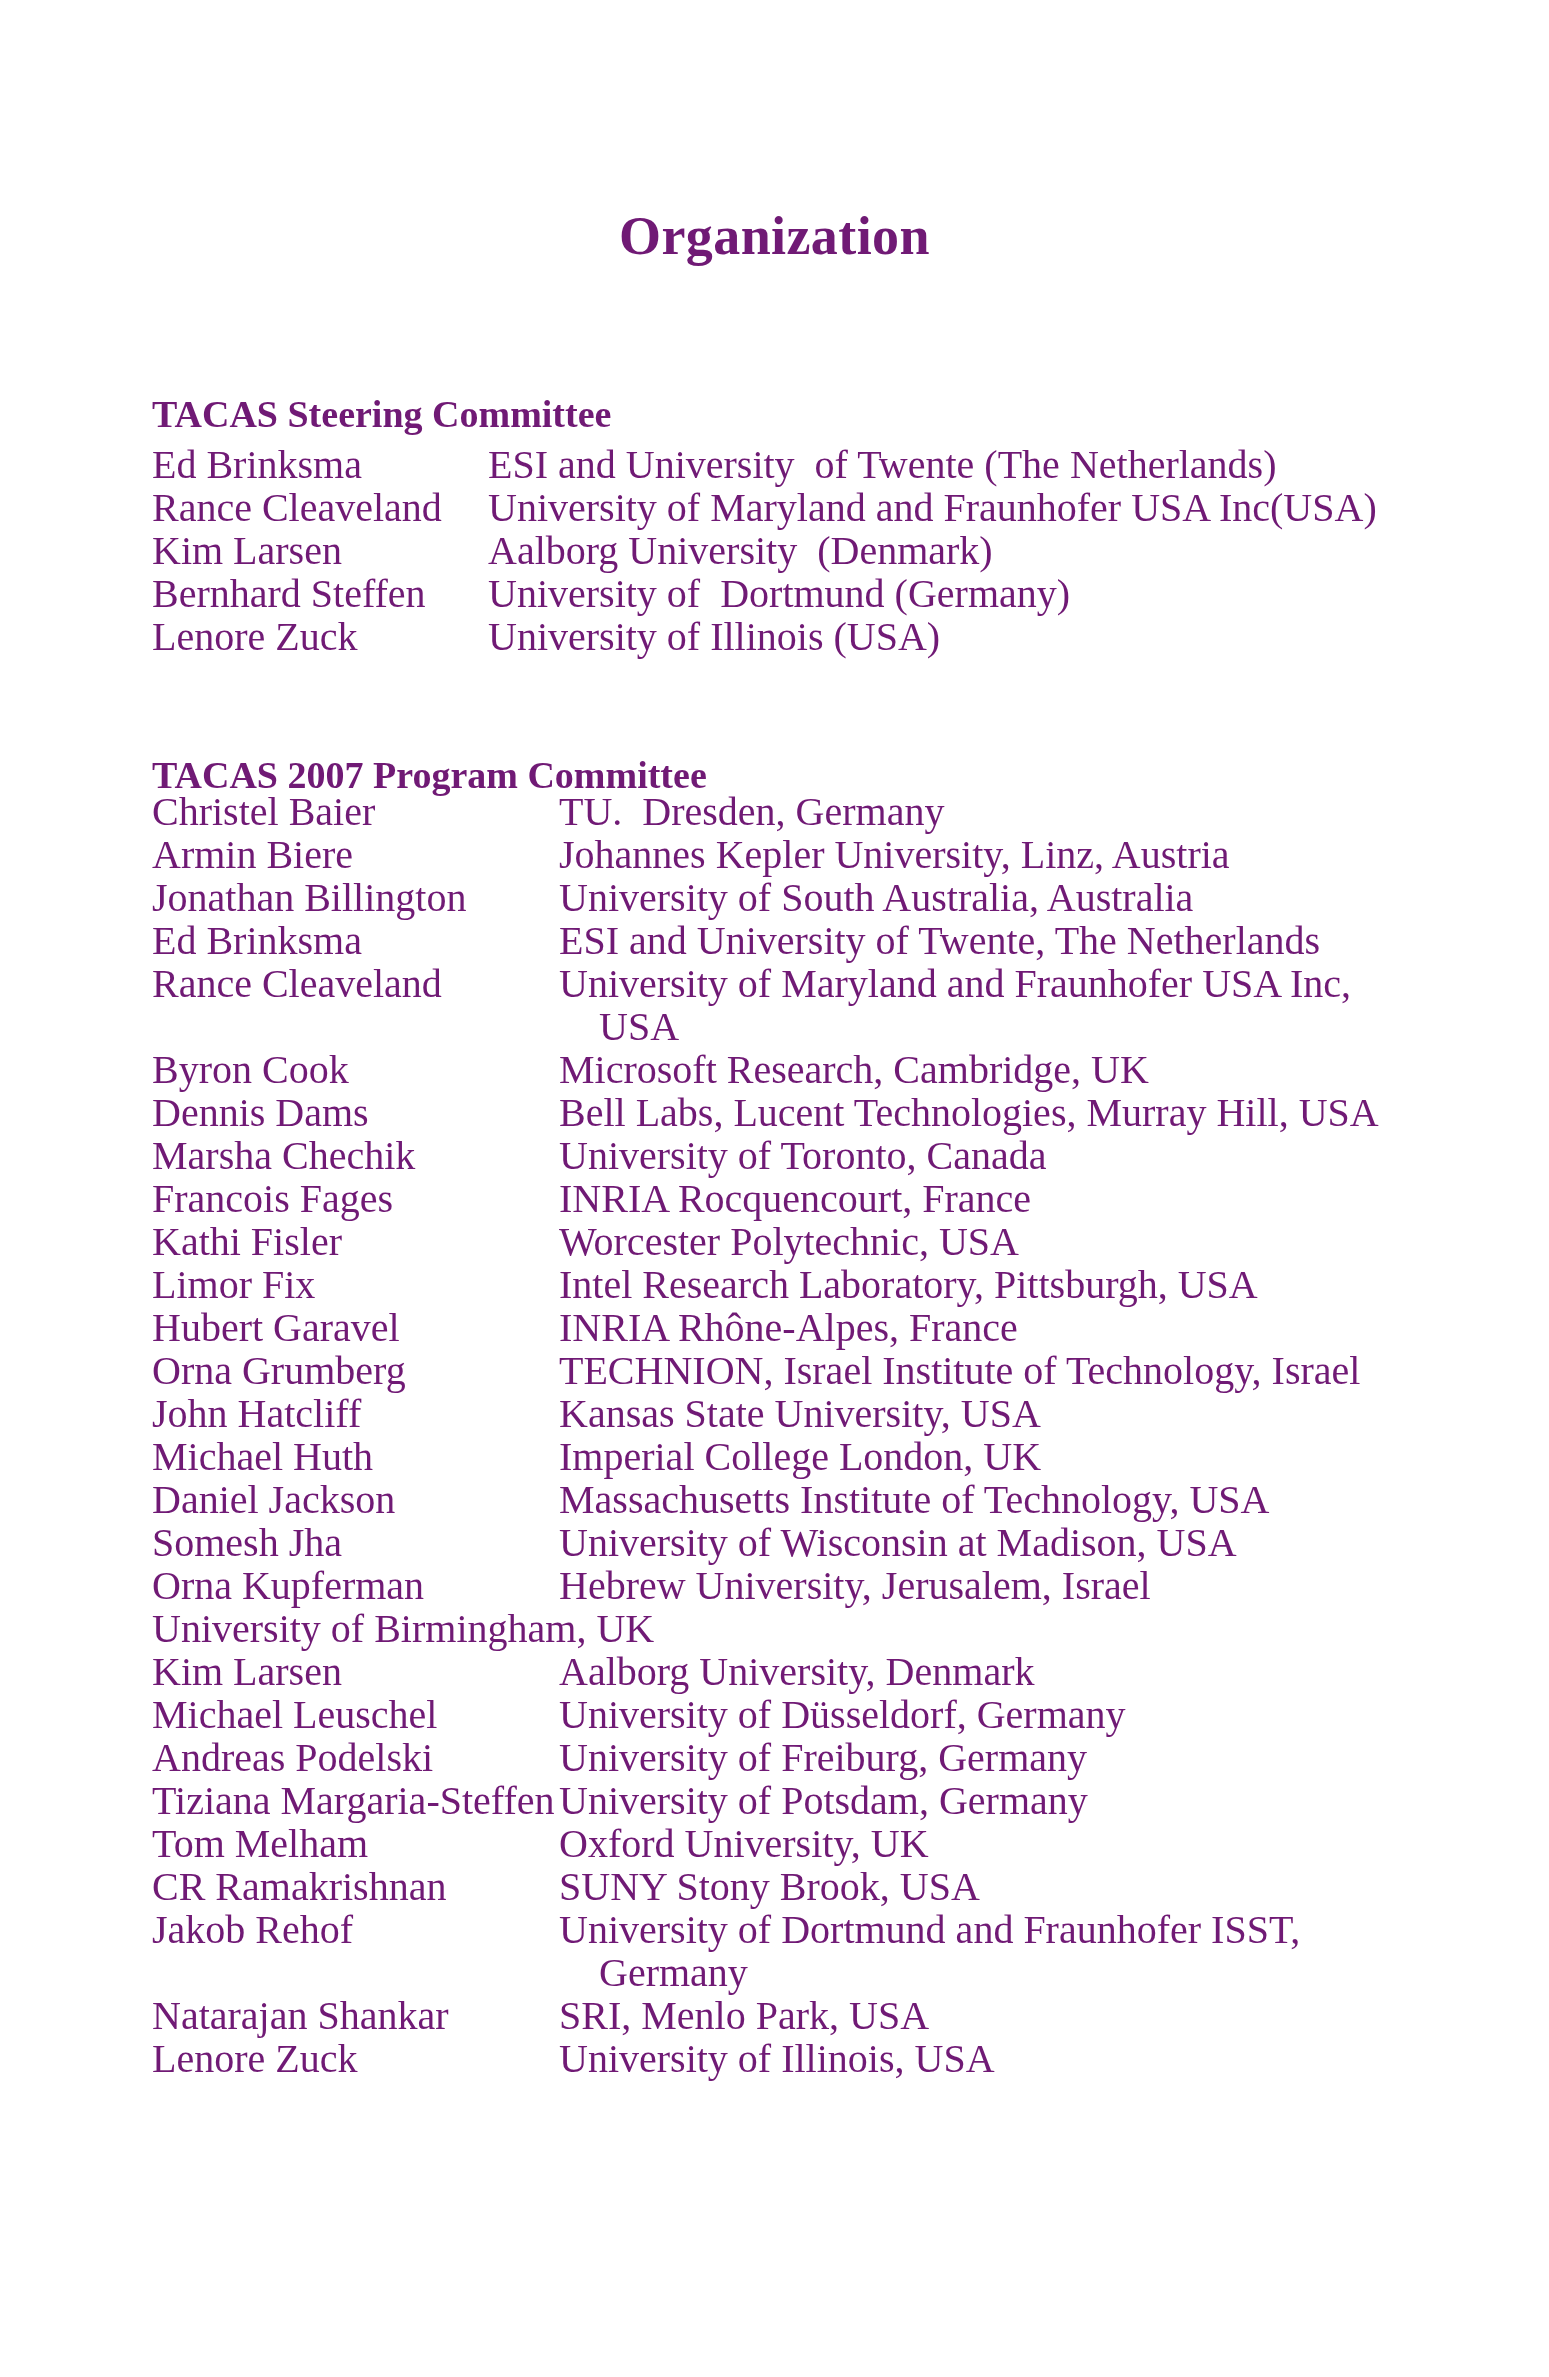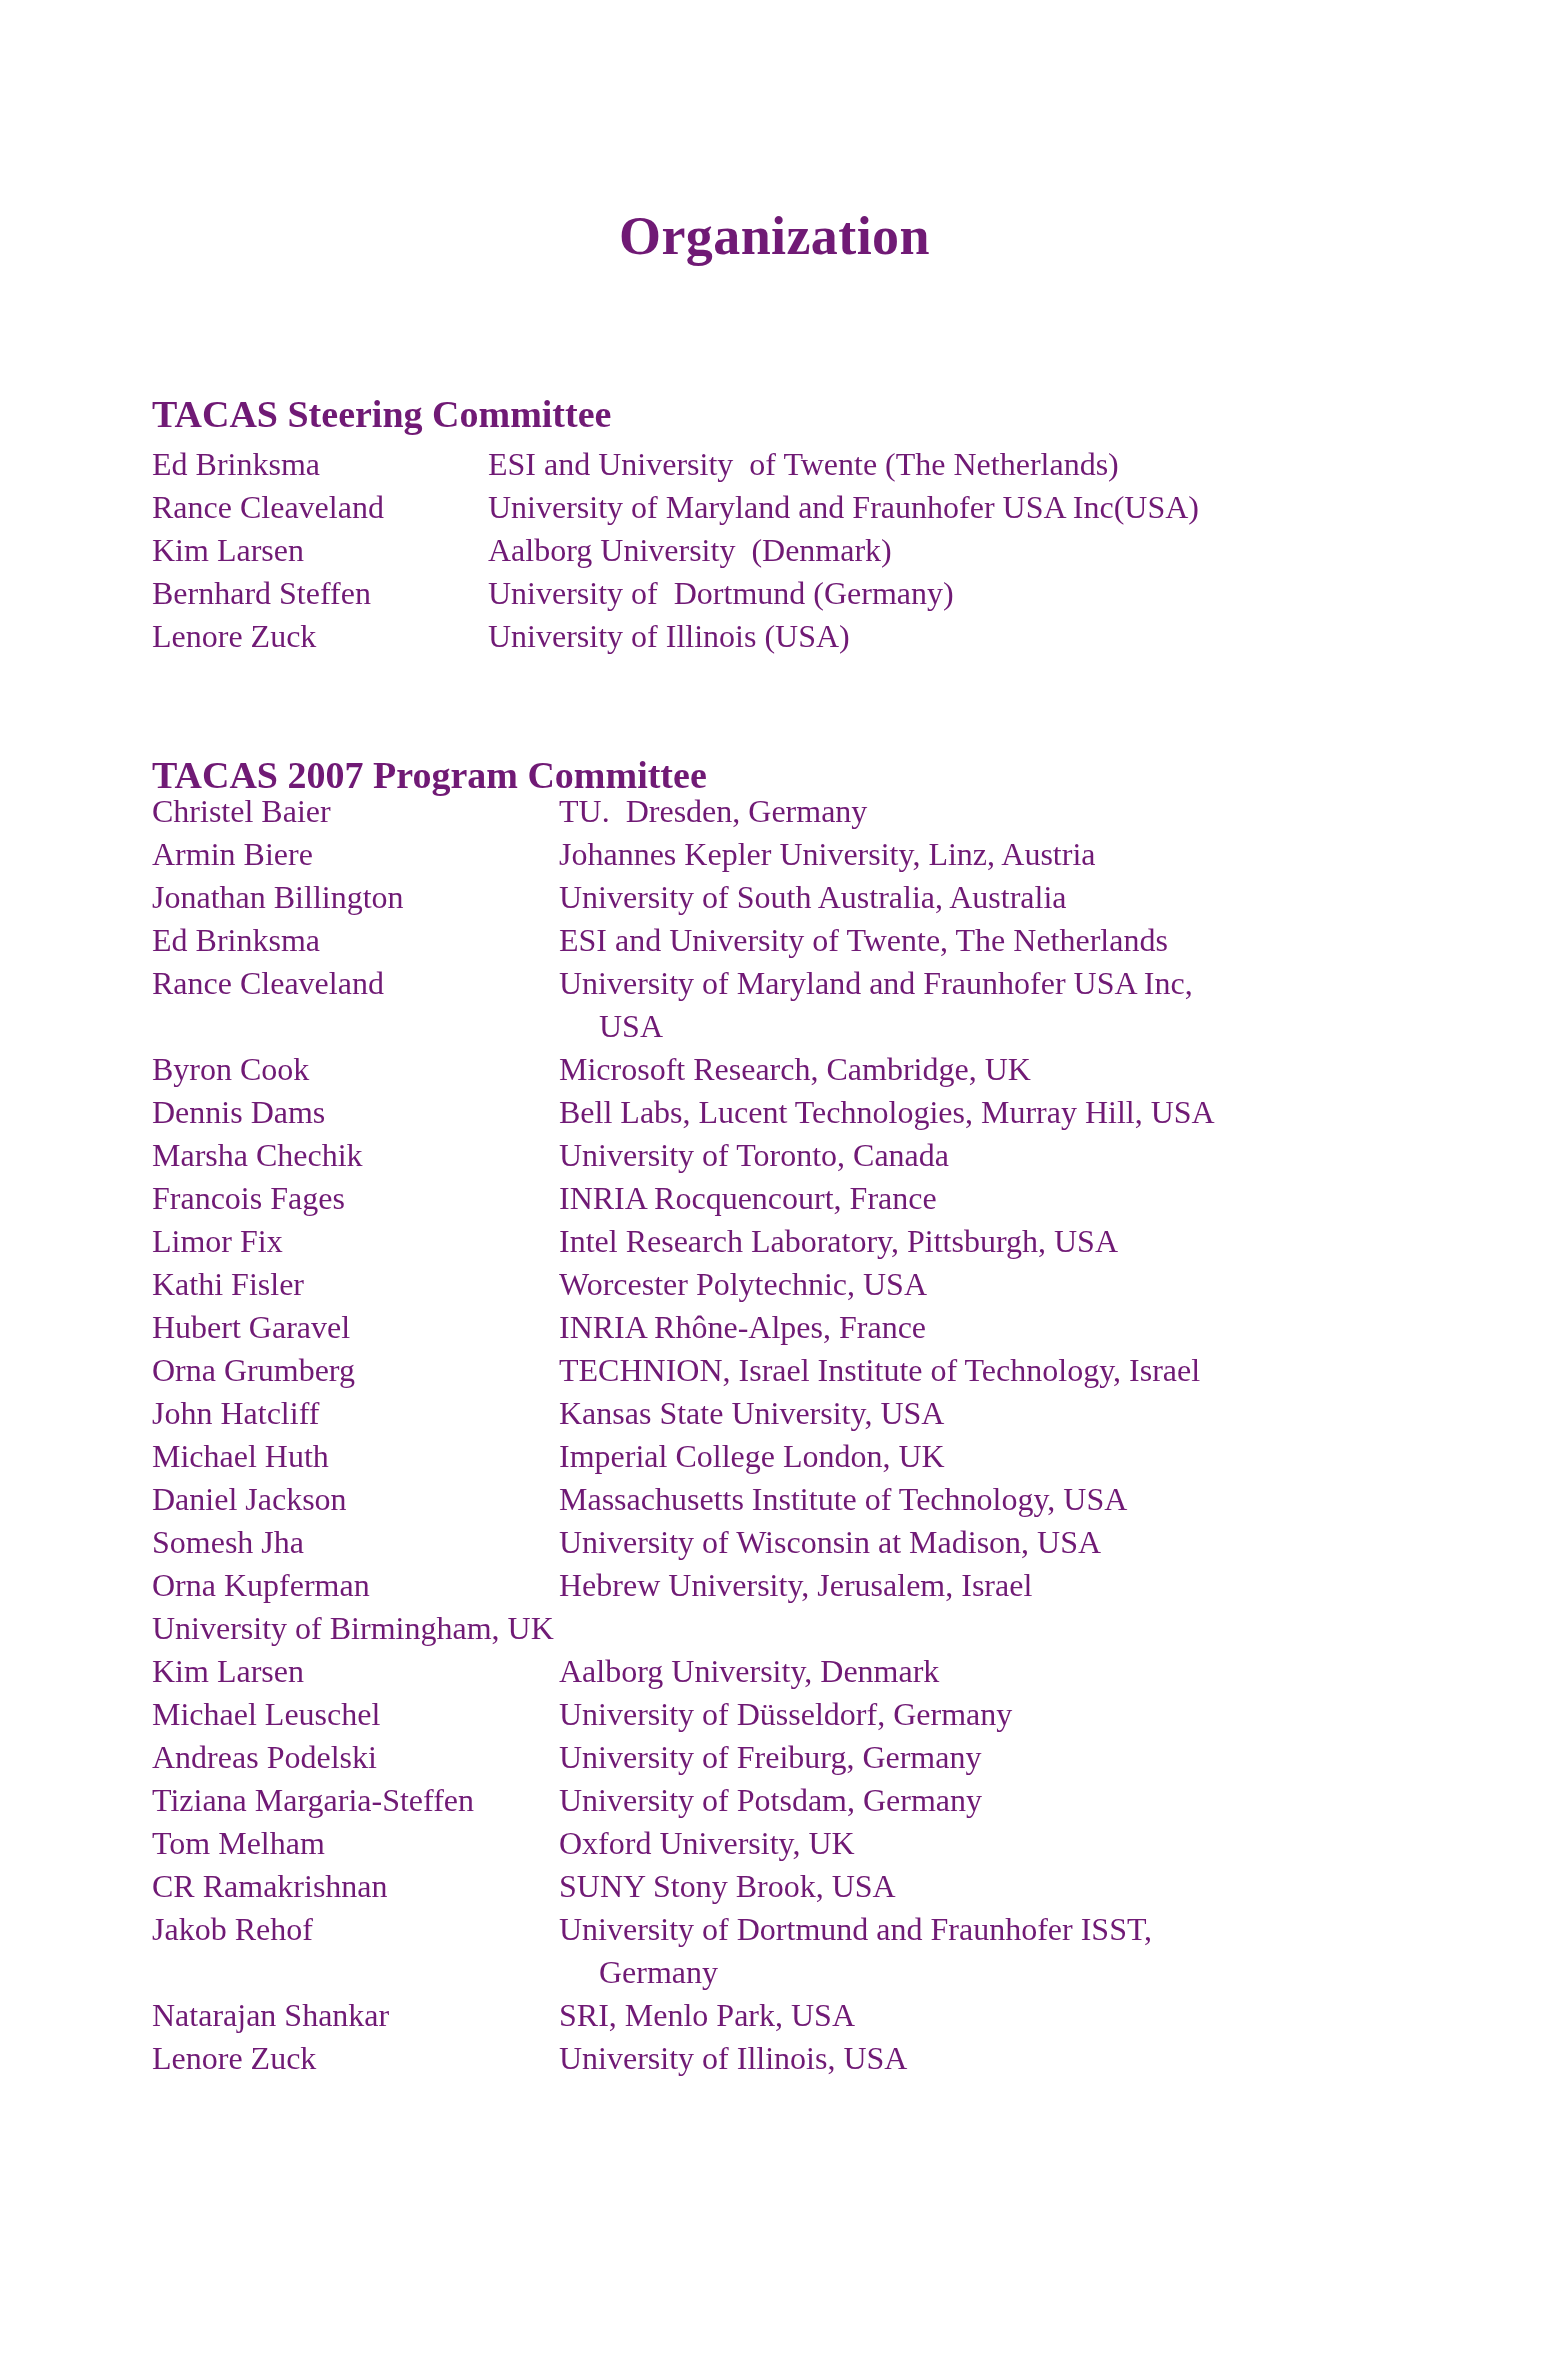--- a/index.html
+++ b/index.html
@@ -45,7 +45,7 @@
   .member-row {
     display: flex;
     align-items: flex-start;
-    font-size: 32px;
+    font-size: 40px;
     line-height: 43px;
   }
   .member-name {

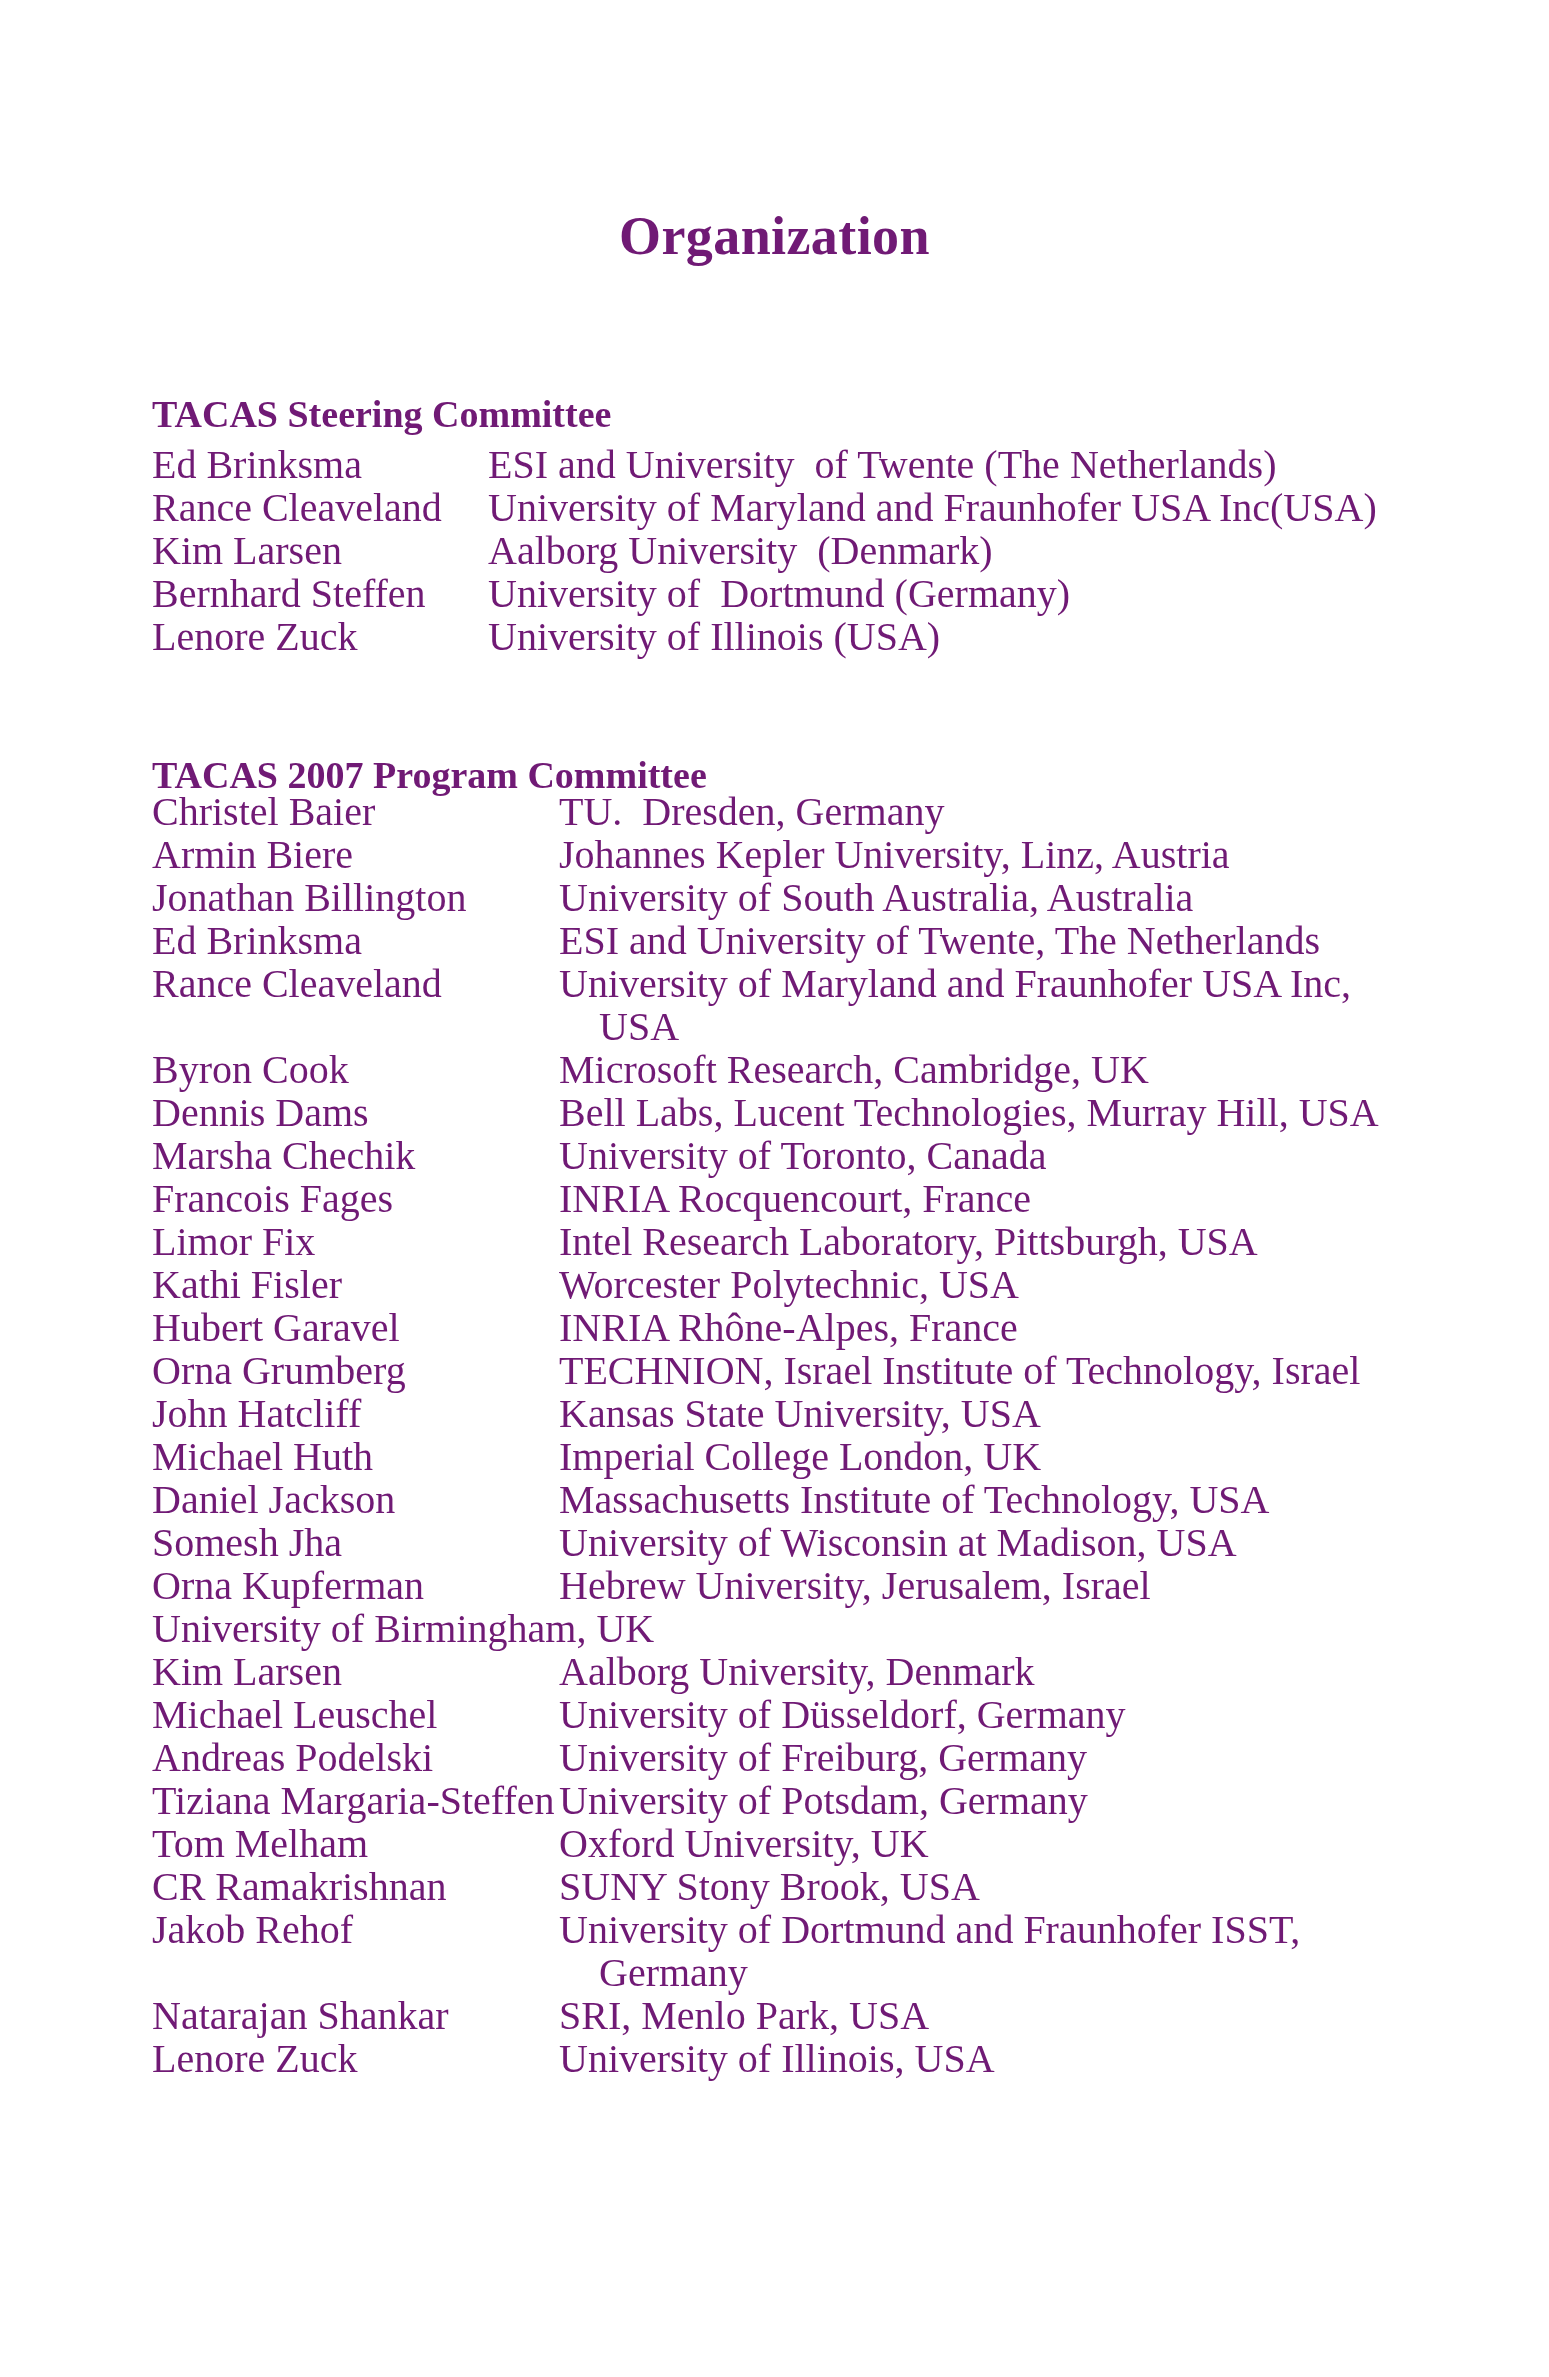--- a/index.html
+++ b/index.html
@@ -132,14 +132,14 @@
         <div class="member-affiliation"><div class="aff-line">INRIA Rocquencourt, France</div></div>
       </div>
       <div class="member-row">
+        <div class="member-name">Kathi Fisler</div>
+        <div class="member-affiliation"><div class="aff-line">Worcester Polytechnic, USA</div></div>
+      </div>
+      <div class="member-row">
         <div class="member-name">Limor Fix</div>
         <div class="member-affiliation"><div class="aff-line">Intel Research Laboratory, Pittsburgh, USA</div></div>
       </div>
       <div class="member-row">
-        <div class="member-name">Kathi Fisler</div>
-        <div class="member-affiliation"><div class="aff-line">Worcester Polytechnic, USA</div></div>
-      </div>
-      <div class="member-row">
         <div class="member-name">Hubert Garavel</div>
         <div class="member-affiliation"><div class="aff-line">INRIA Rhône-Alpes, France</div></div>
       </div>

